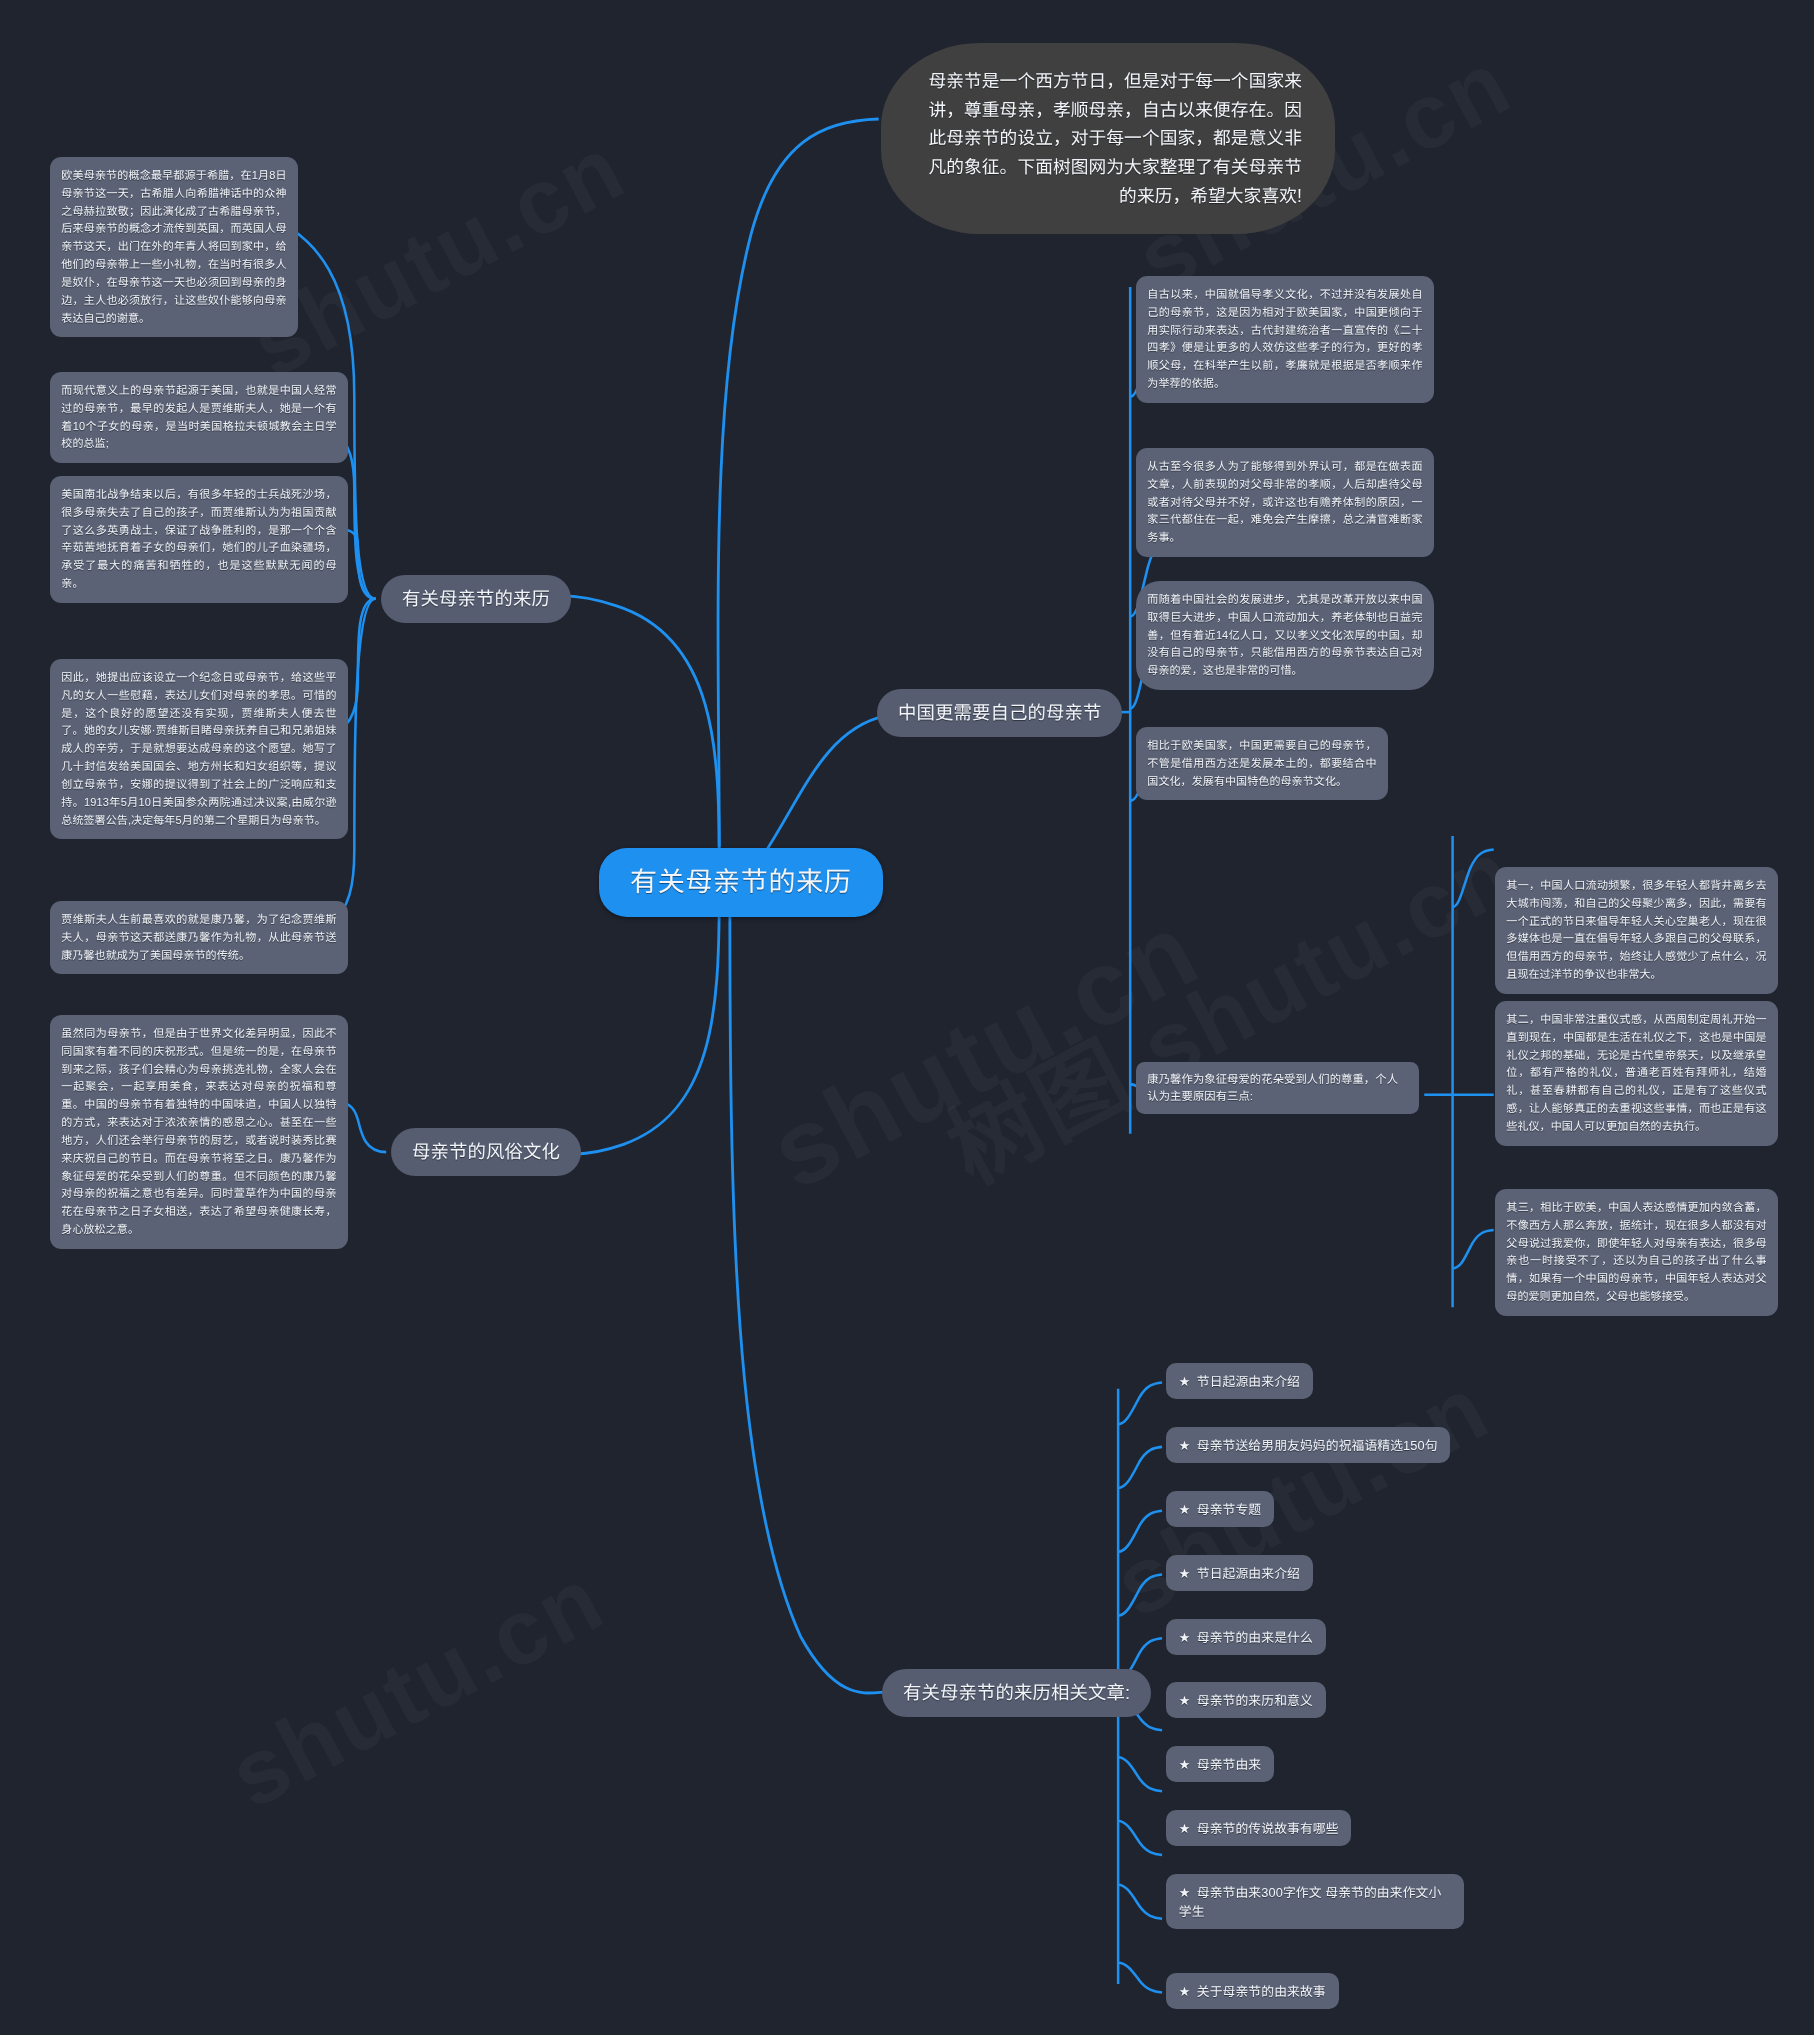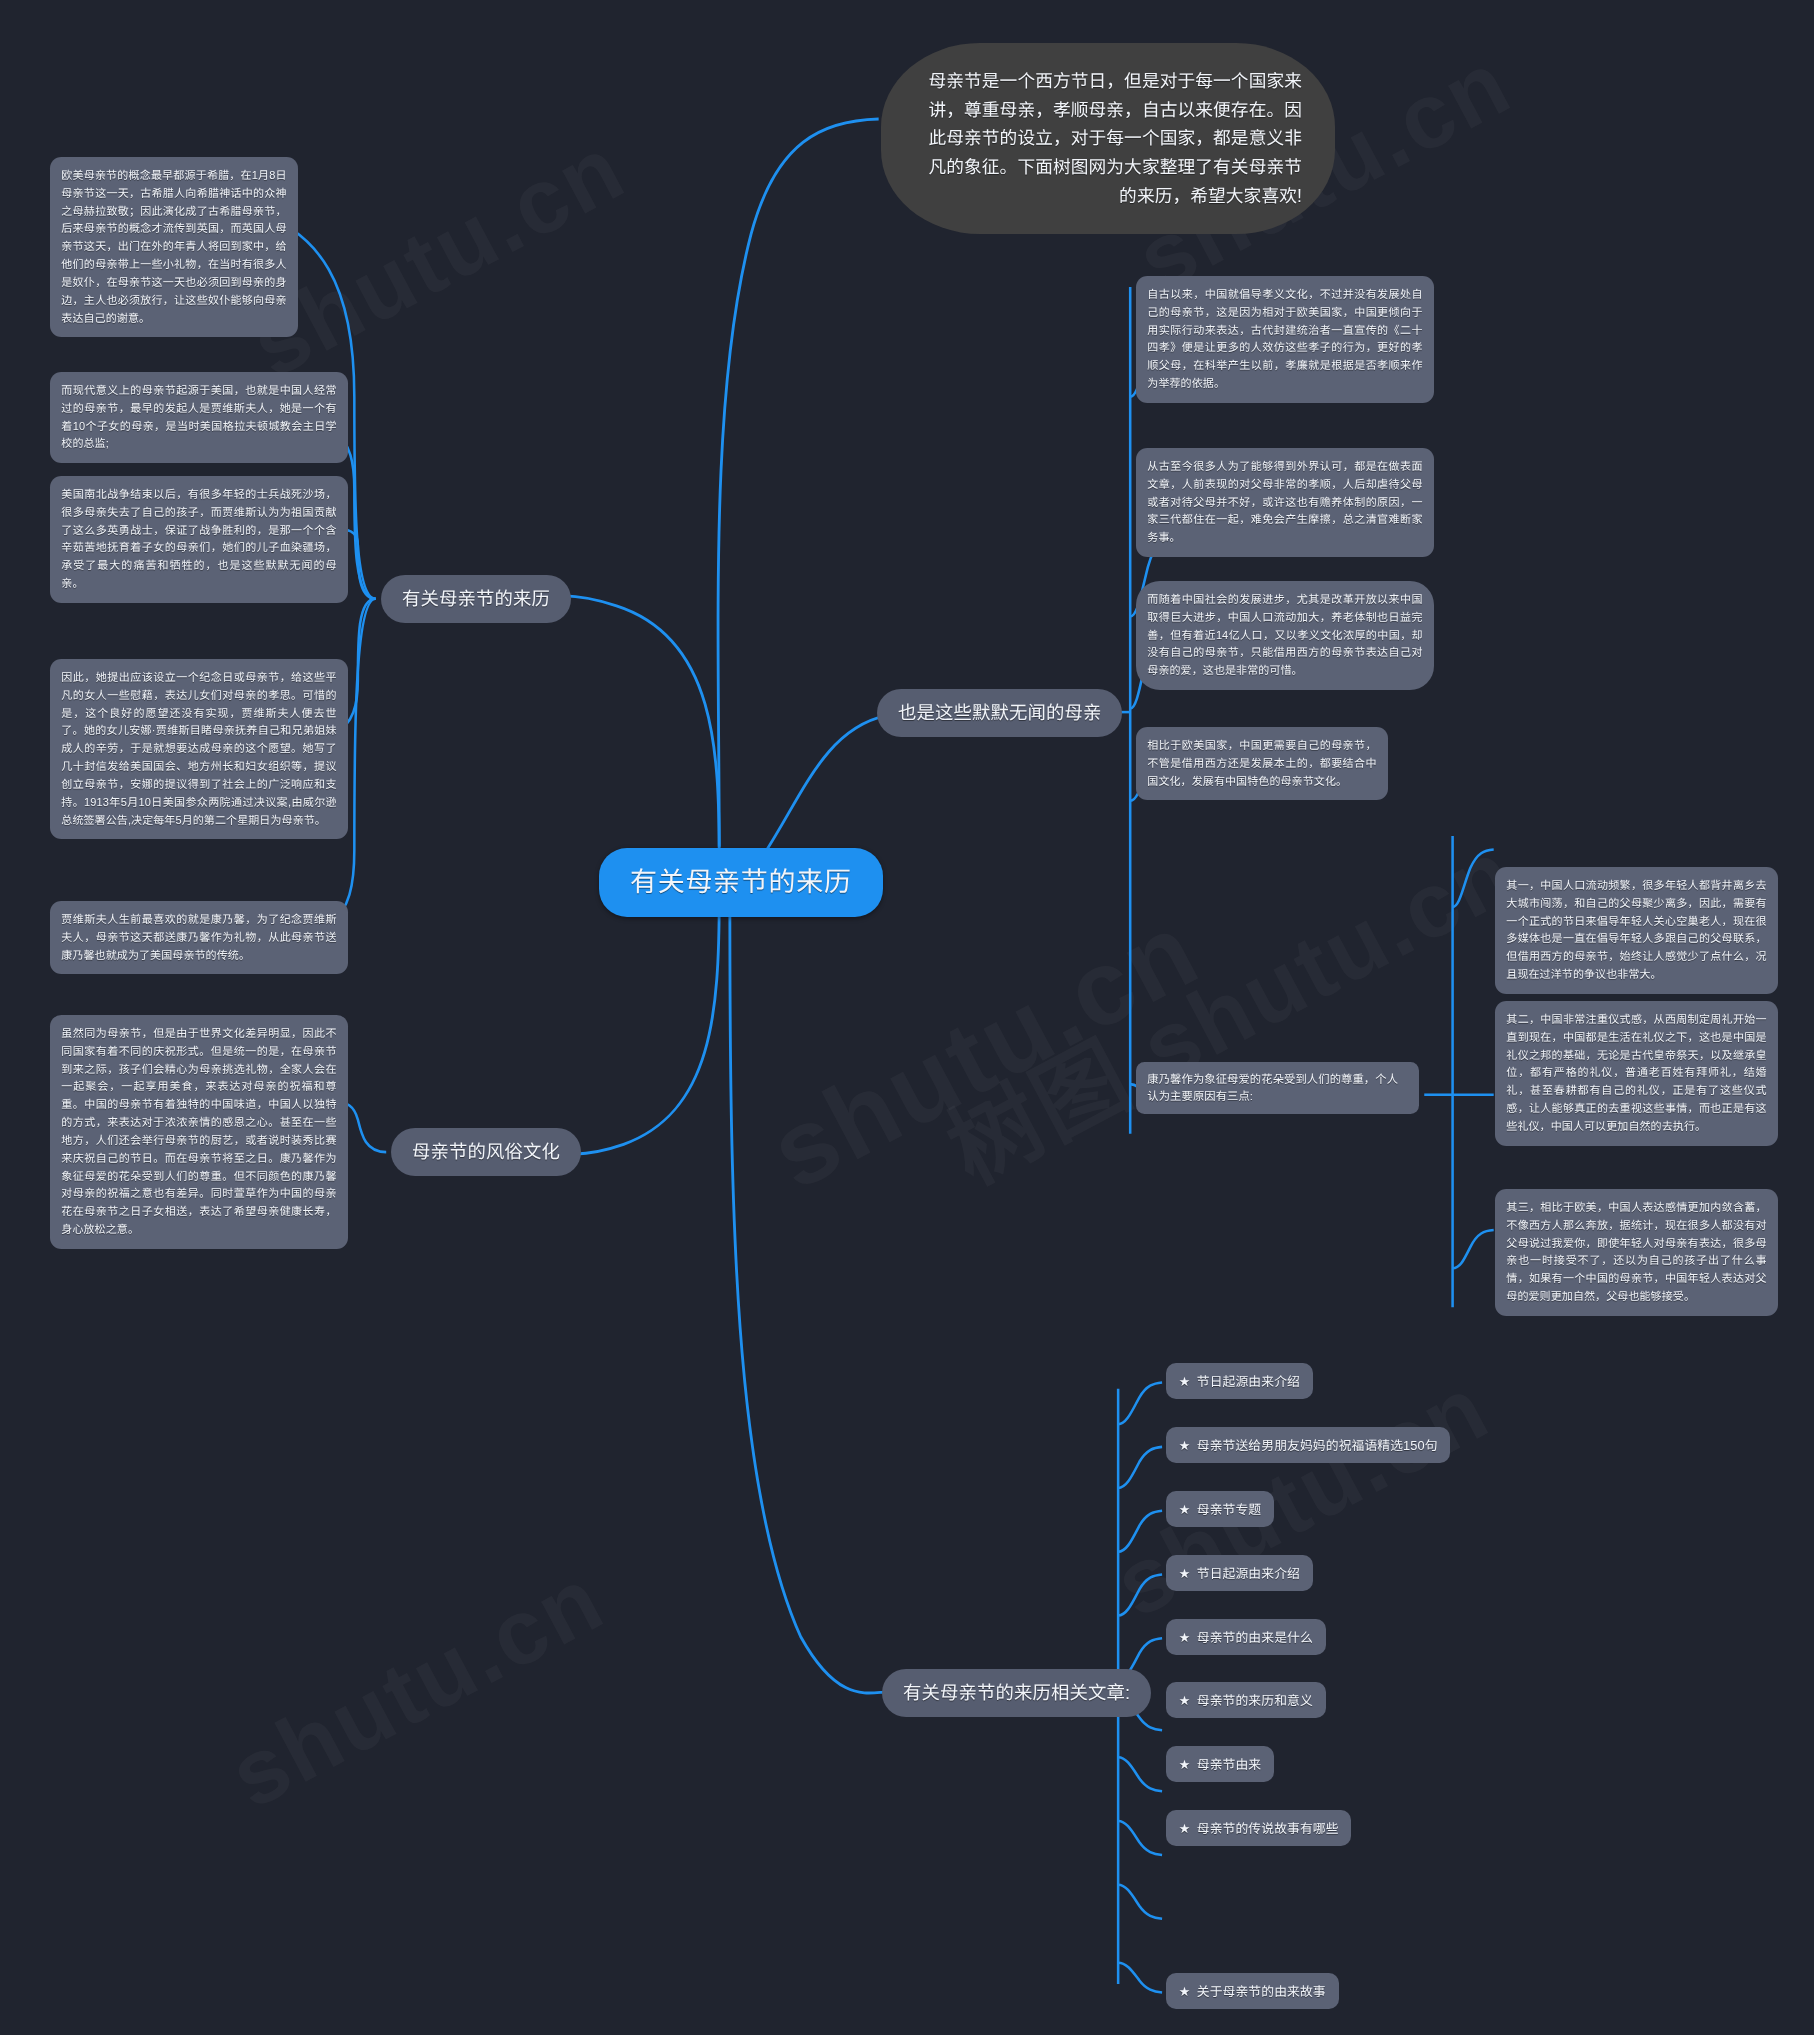--- a/index.html
+++ b/index.html
@@ -167,7 +167,7 @@
   </div>
 
   <div class="node branch" style="left:877px;top:689px;">
-    <span>也是这些默默无闻的母亲</span>
+    <span>中国更需要自己的母亲节</span>
   </div>
 
   <div class="node branch" style="left:882px;top:1669px;">

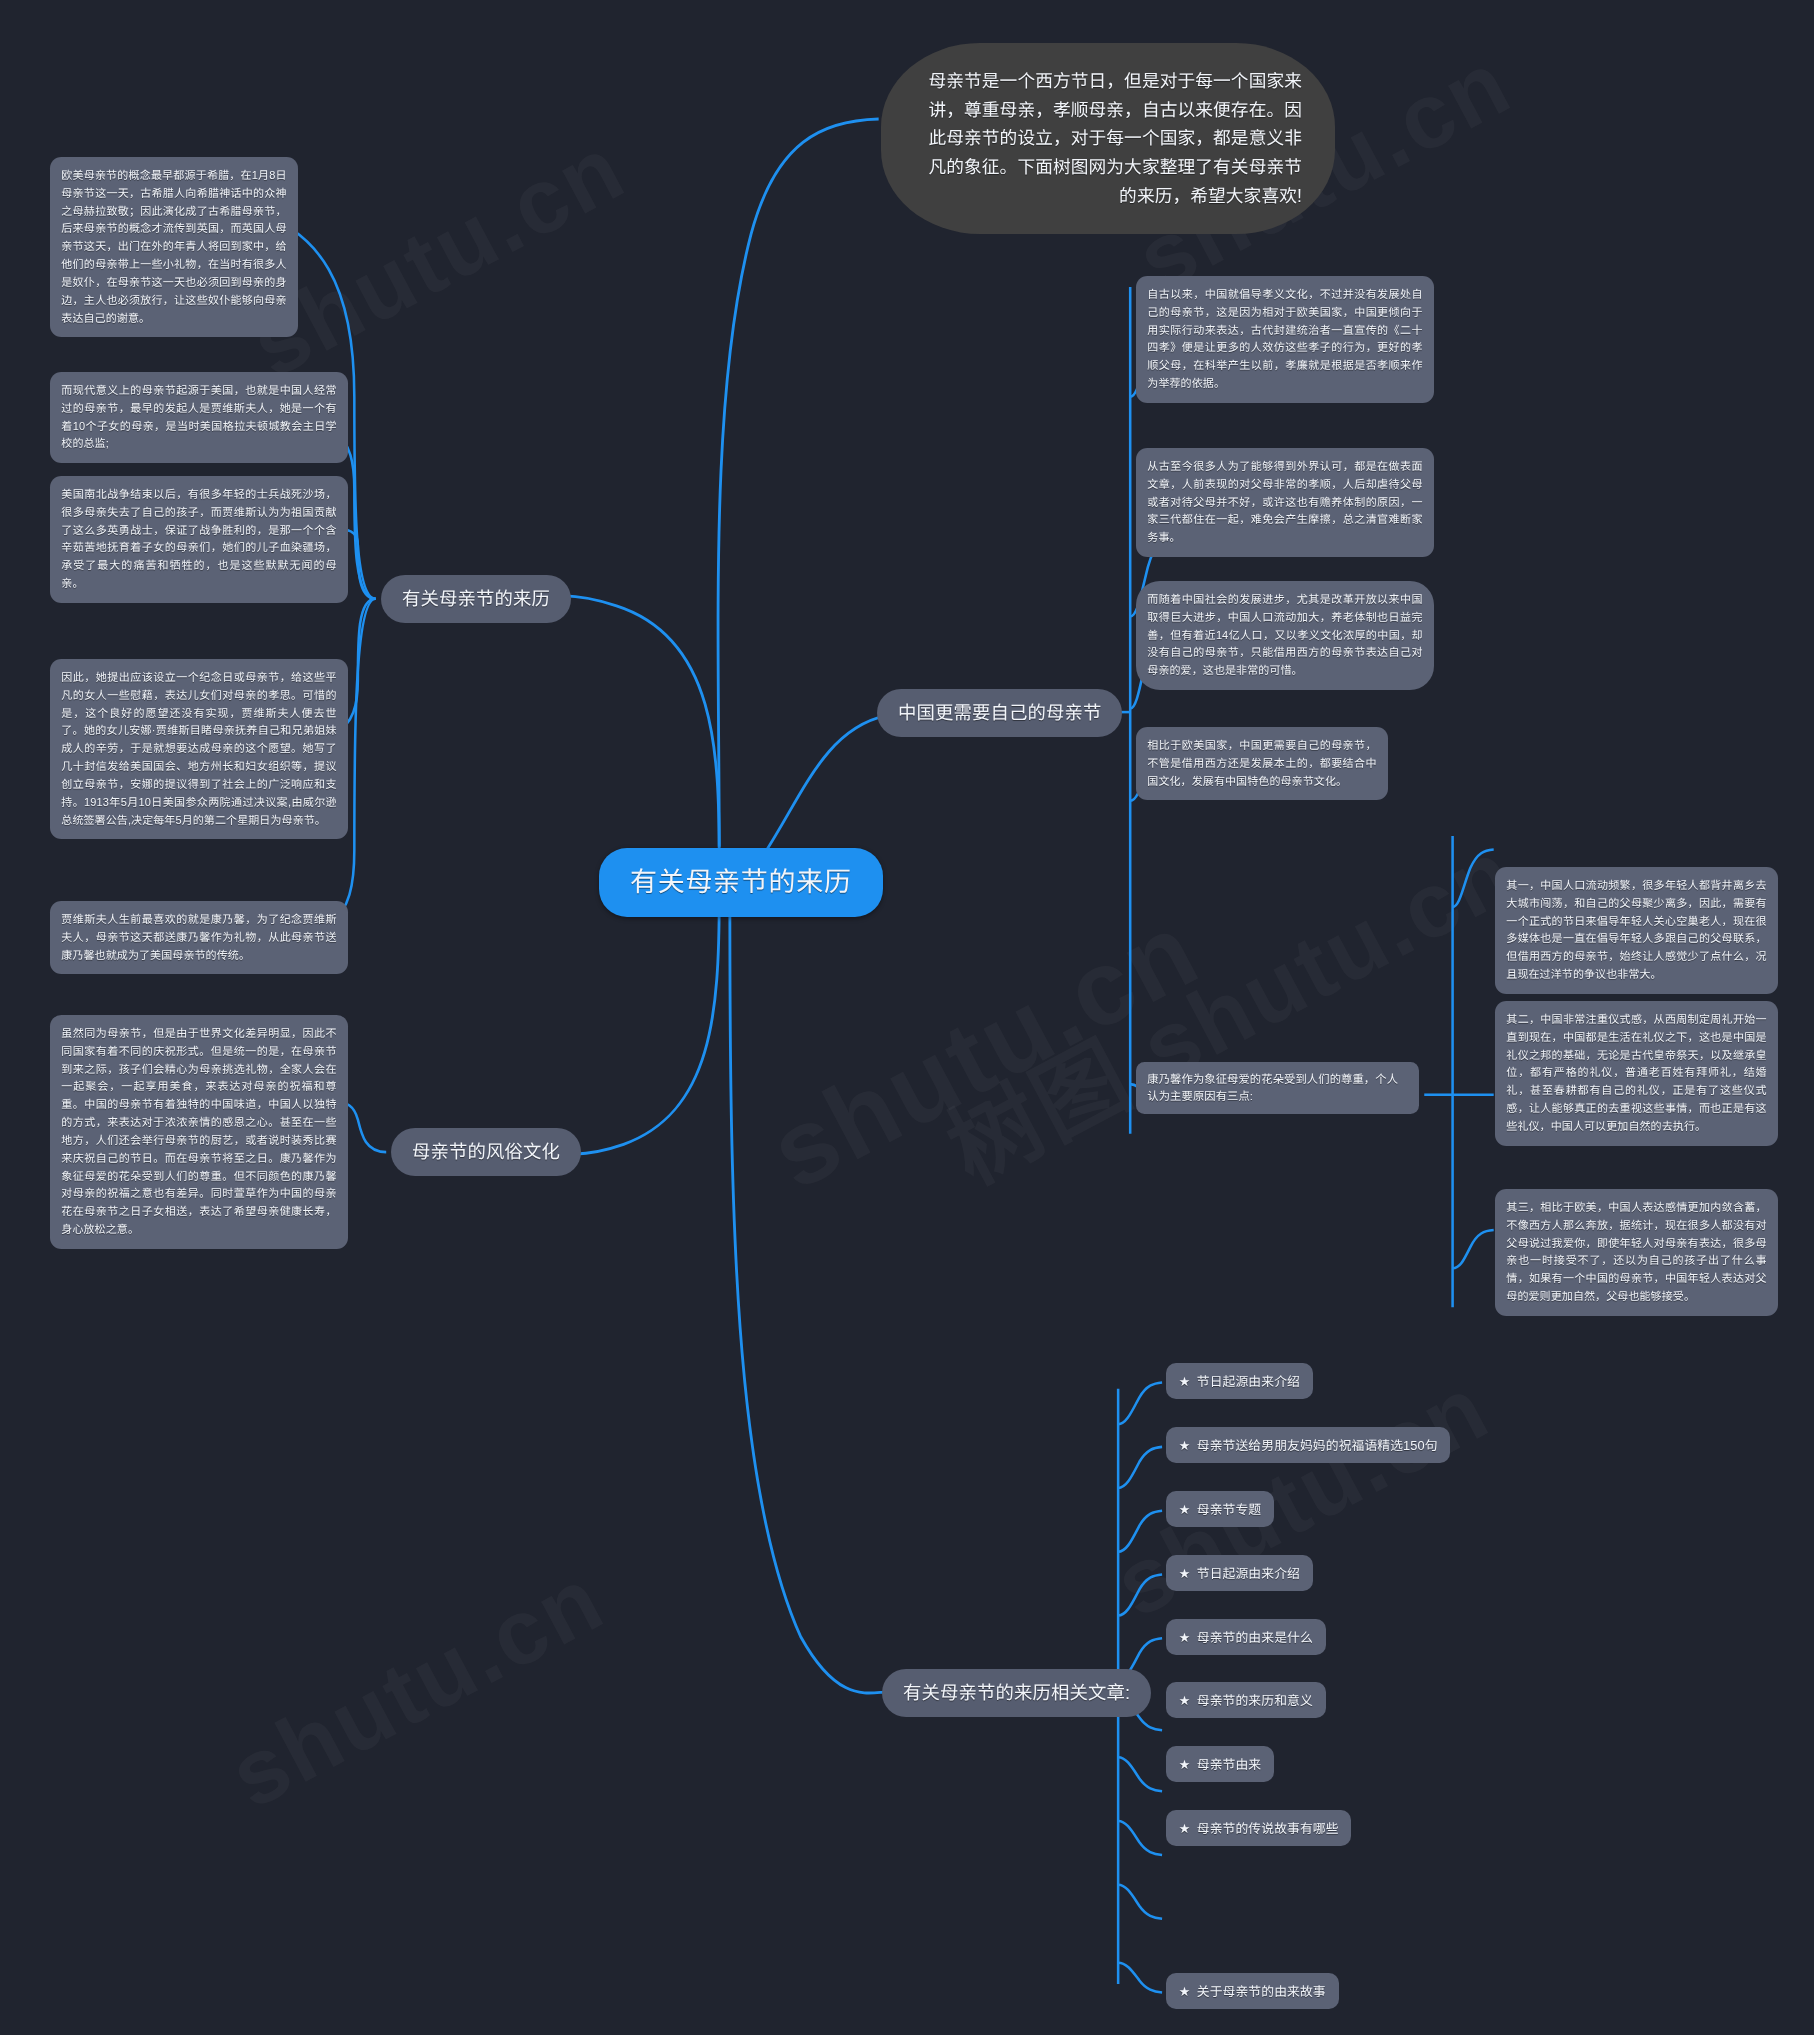--- a/index.html
+++ b/index.html
@@ -254,6 +254,9 @@
   <div class="node chip" style="left:1166px;top:1810px;">
     <span class="star">★</span><span>母亲节的传说故事有哪些</span>
   </div>
+  <div class="node chip wrap" style="left:1166px;top:1874px;width:298px;">
+    <span class="star">★</span><span>母亲节由来300字作文 母亲节的由来作文小学生</span>
+  </div>
   <div class="node chip" style="left:1166px;top:1973px;">
     <span class="star">★</span><span>关于母亲节的由来故事</span>
   </div>

